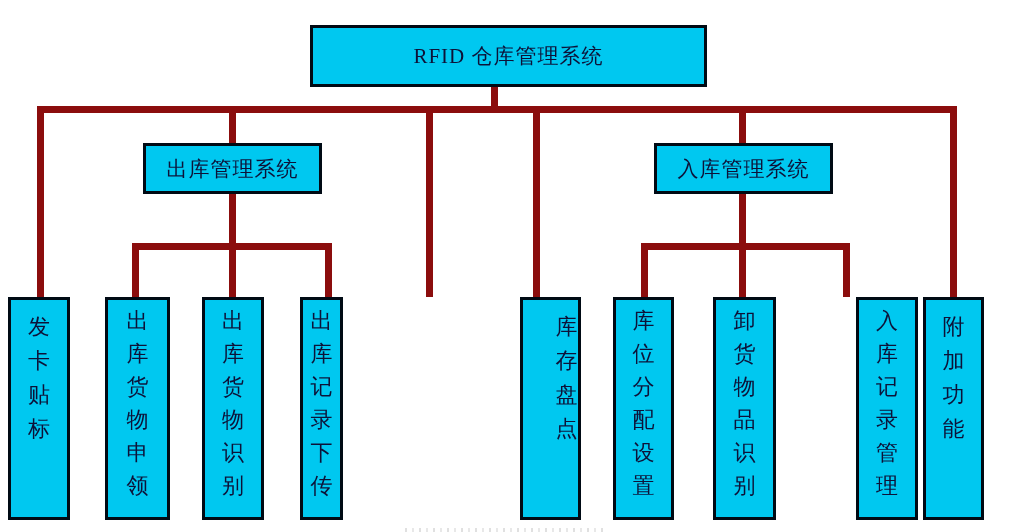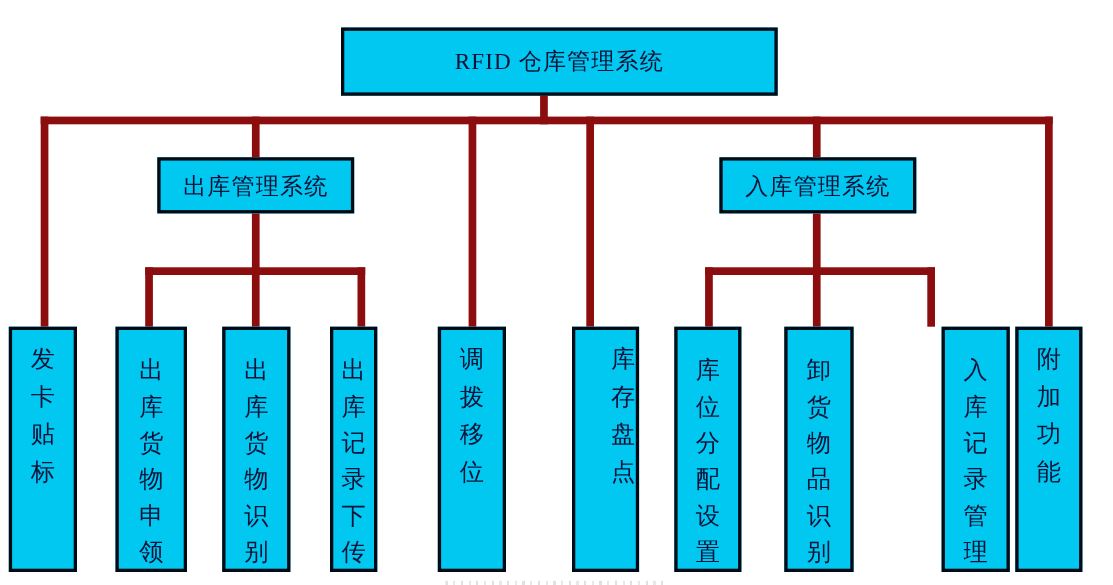--- a/index.html
+++ b/index.html
@@ -47,7 +47,7 @@
     word-break: break-all;
     color: #0d1238;
   }
-  .vtext.six { line-height: 33px; padding-top: 20px; }
+  .vtext.six { line-height: 33px; padding-top: 4px; }
   .conn {
     position: absolute;
     background: #8B0D0D;

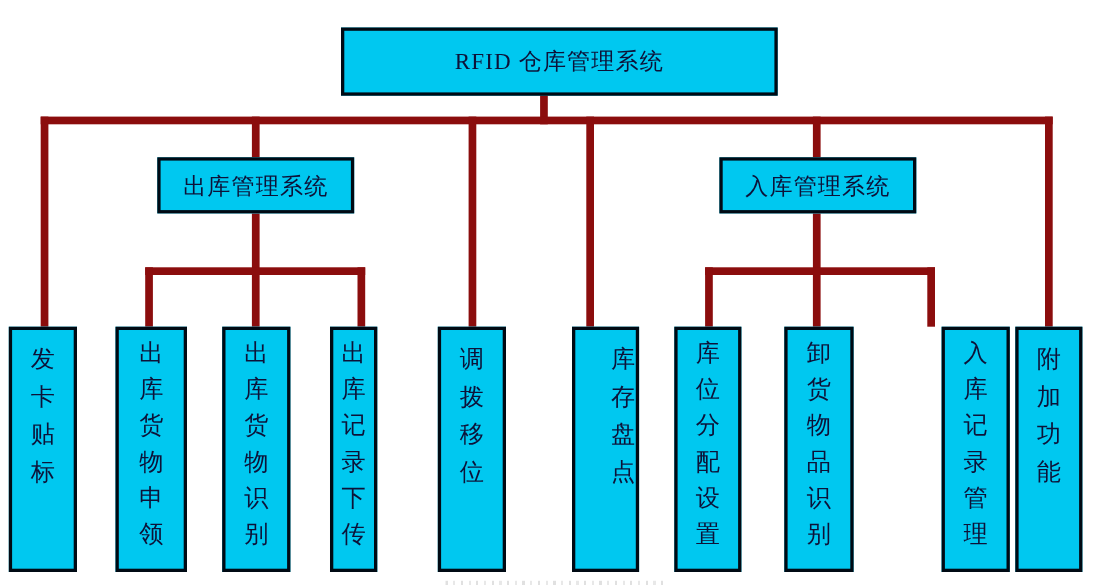--- a/index.html
+++ b/index.html
@@ -111,9 +111,6 @@
   <div class="node leaf" style="left:300px; width:43px;">
     <span class="vtext six">出库记录下传</span>
   </div>
-  <div class="node leaf" style="left:398px; width:62px;">
-    <span class="vtext">调拨移位</span>
-  </div>
   <div class="node leaf" style="left:520px; width:61px;padding-left:32px;">
     <span class="vtext">库存盘点</span>
   </div>

